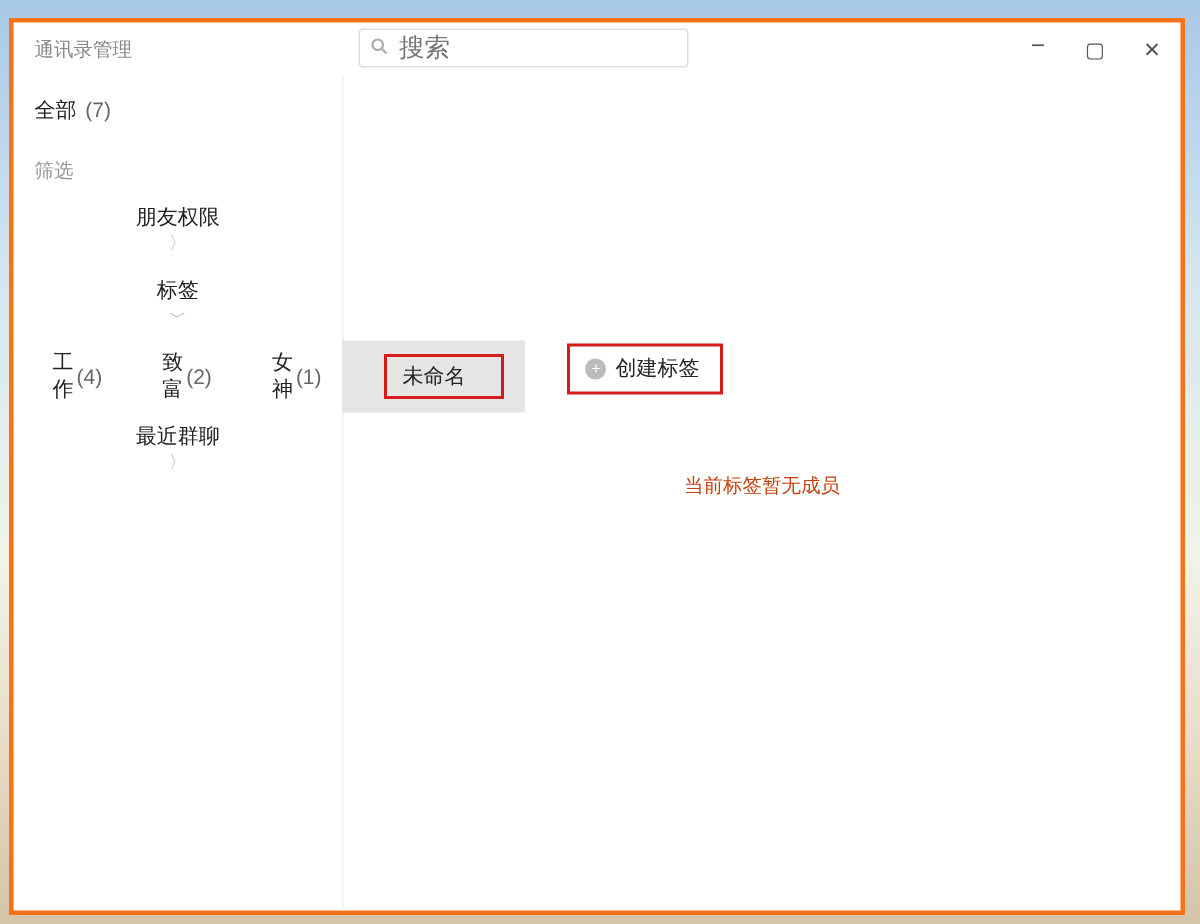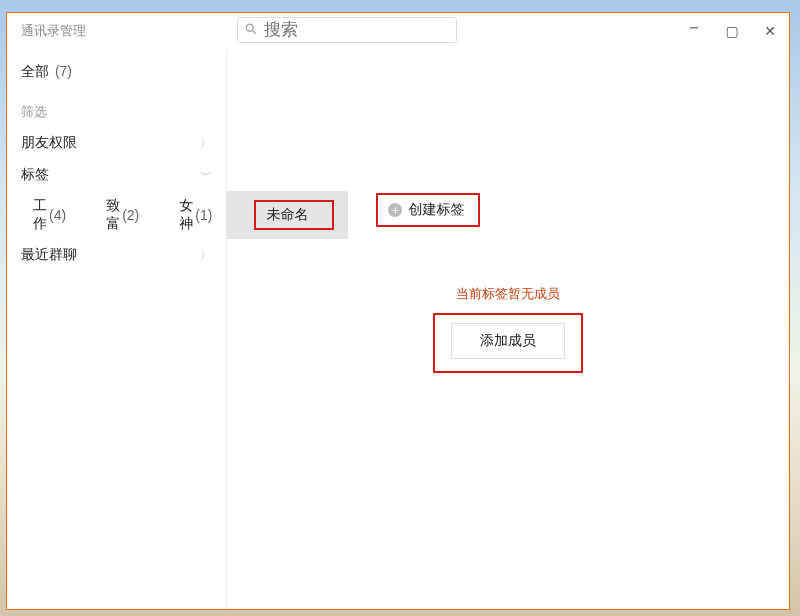--- a/index.html
+++ b/index.html
@@ -20,7 +20,7 @@
       width: 784px;
       height: 598px;
       background: #fff;
-      border: 1px solid #f97316;
+      border: 3px solid #f97316;
       display: flex;
       flex-direction: column;
     }

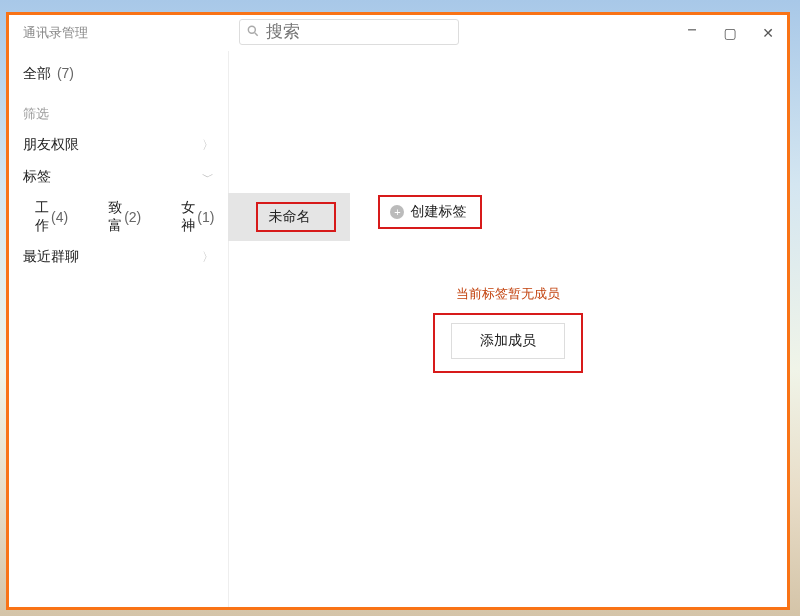--- a/index.html
+++ b/index.html
@@ -75,10 +75,11 @@
     .sidebar-row {
       display: flex;
       align-items: center;
-      justify-content: space-between;
+      justify-content: flex-end;
       padding: 7px 14px;
       color: #222;
       cursor: pointer;
+      flex-direction: column;
     }
     .chevron {
       color: #bbb;

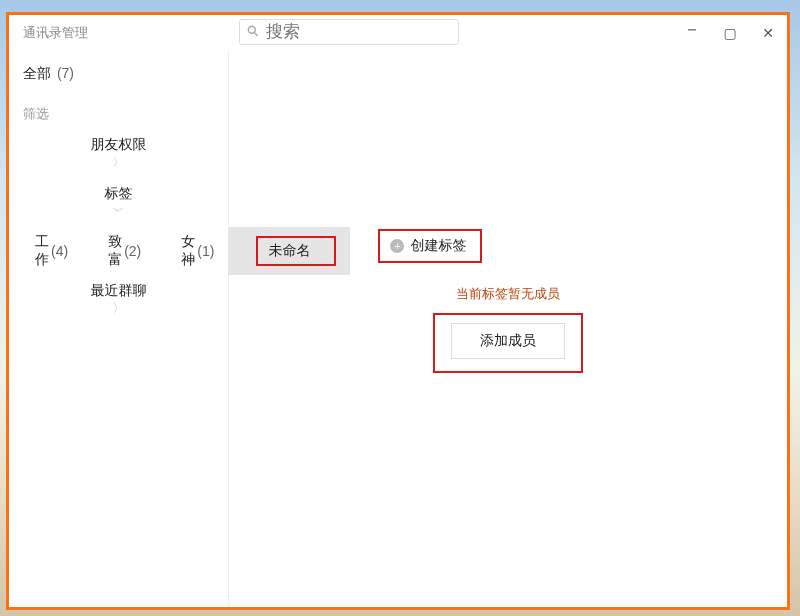--- a/index.html
+++ b/index.html
@@ -286,9 +286,6 @@
 
       <div class="empty-state">
         <div class="empty-text">当前标签暂无成员</div>
-        <div class="add-member-hl hl-box">
-          <div class="add-member-btn">添加成员</div>
-        </div>
       </div>
 
     </div>

